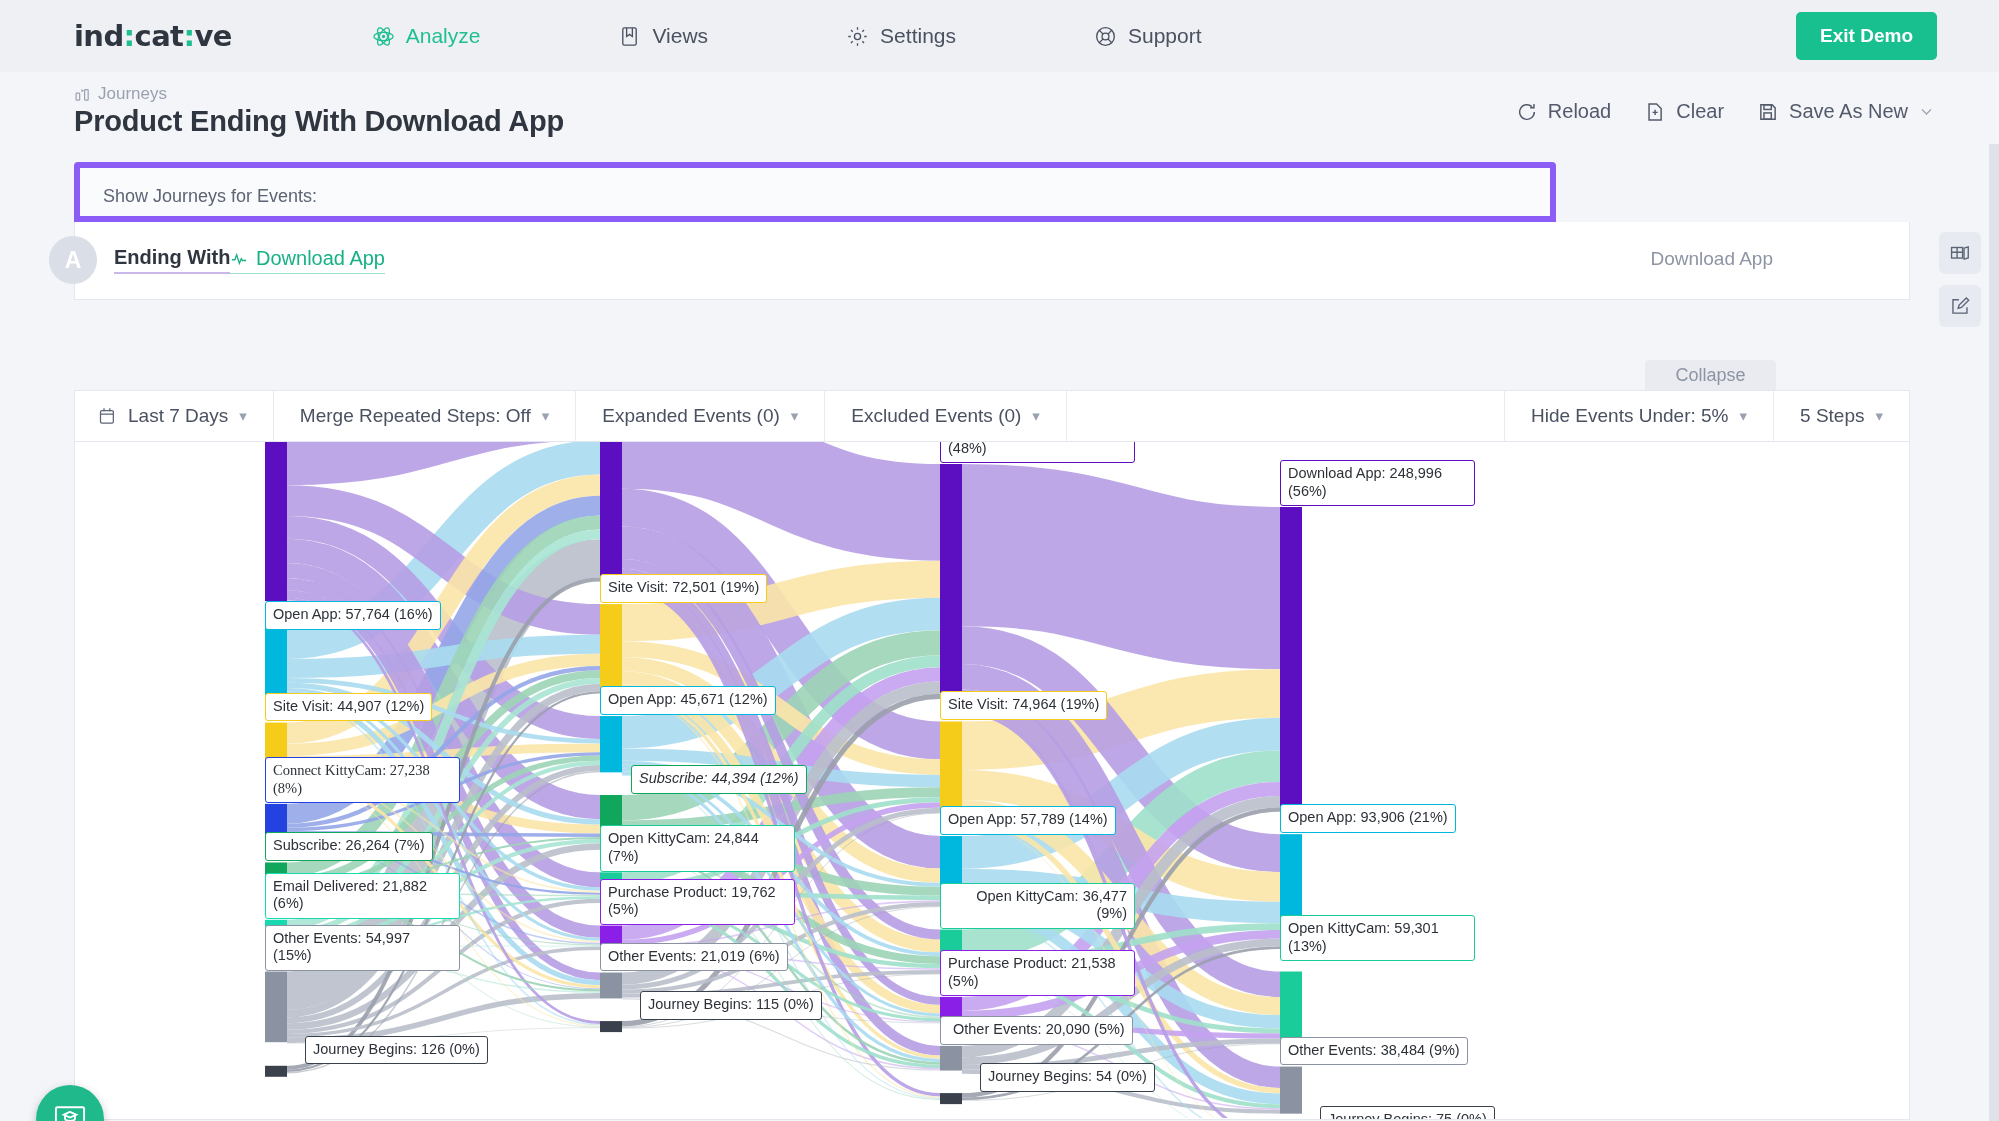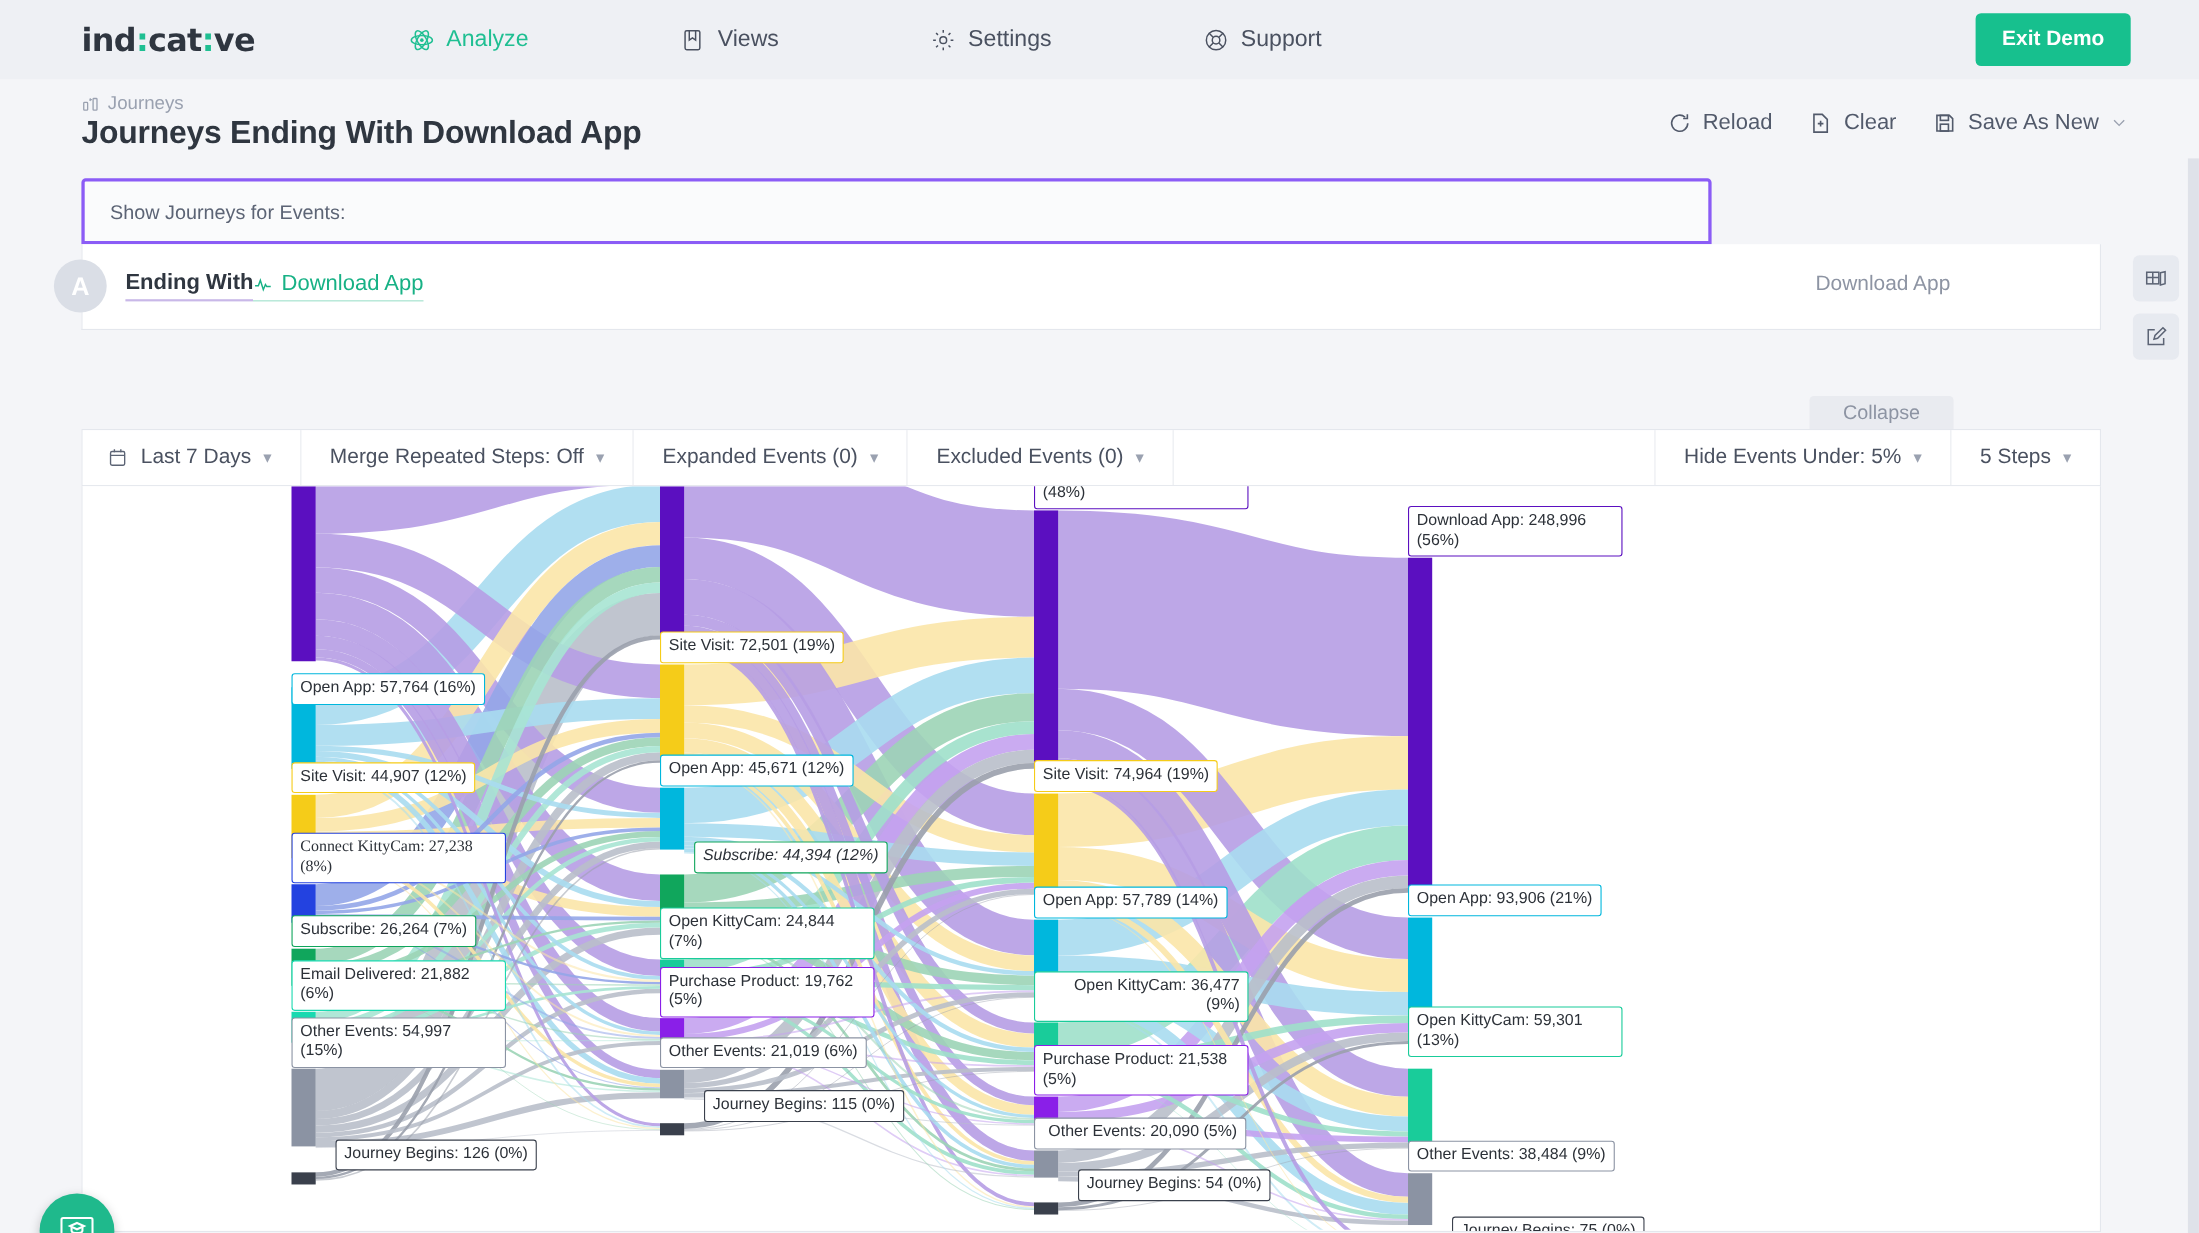--- a/index.html
+++ b/index.html
@@ -238,7 +238,7 @@
       </svg>
       <span>Journeys</span>
     </div>
-    <div class="pagetitle">Journeys Ending With Download App</div>
+    <div class="pagetitle">Product Ending With Download App</div>
 
     <div class="titleactions">
       <div class="titleaction">

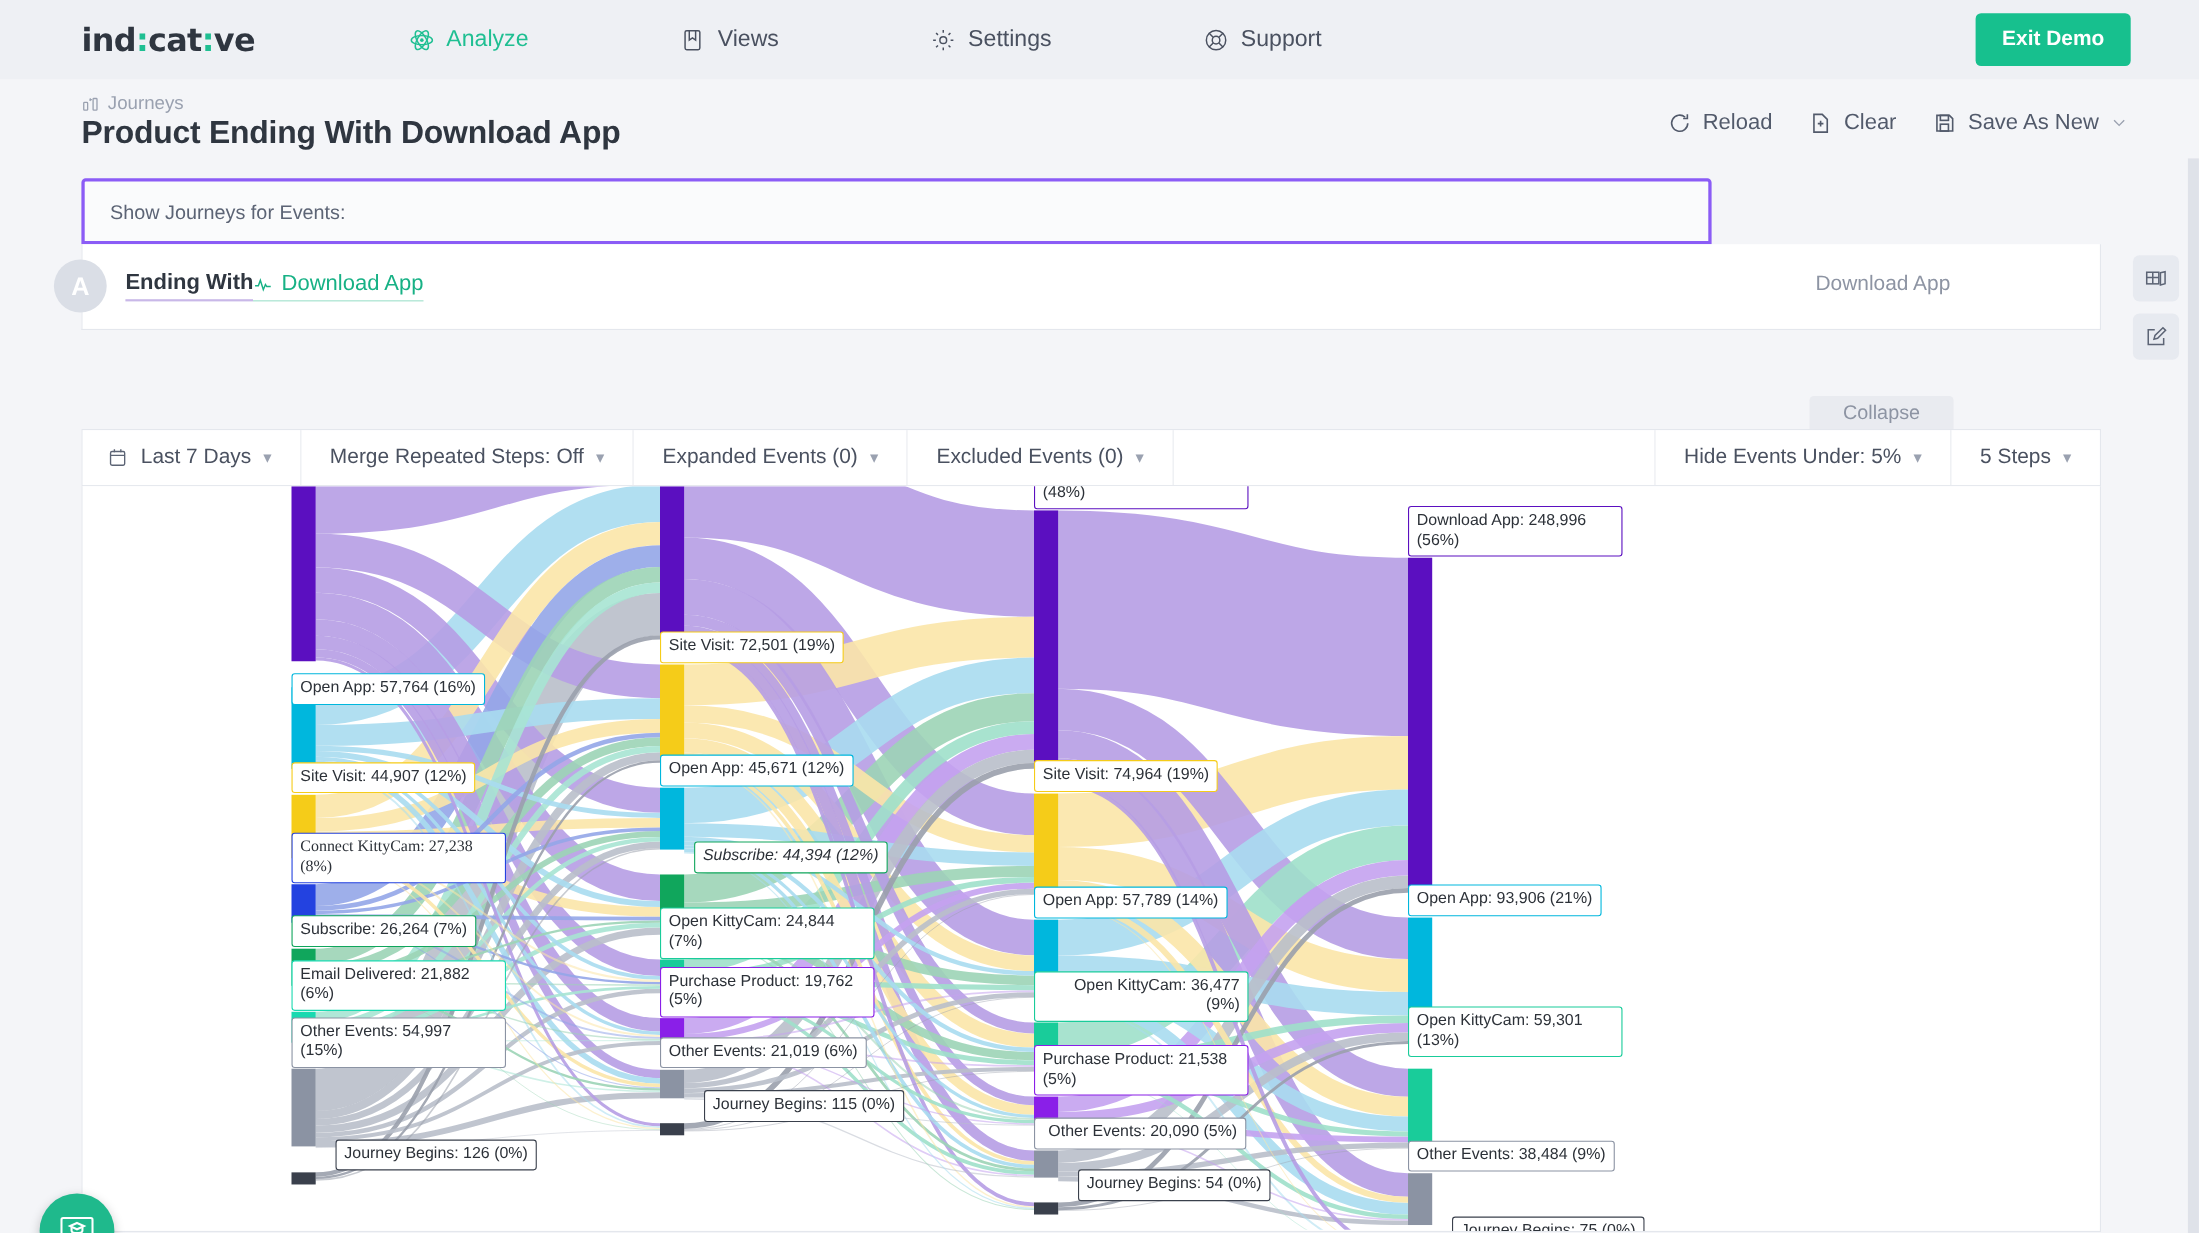--- a/index.html
+++ b/index.html
@@ -71,7 +71,7 @@
     position: absolute; left: 74px; top: 90px;
     width: 1482px; height: 60px;
     background: #fafbfc;
-    border: 3px solid #8b5cf6;
+    border: 6px solid #8b5cf6;
     border-radius: 4px 4px 0 0;
   }
   .card-label {

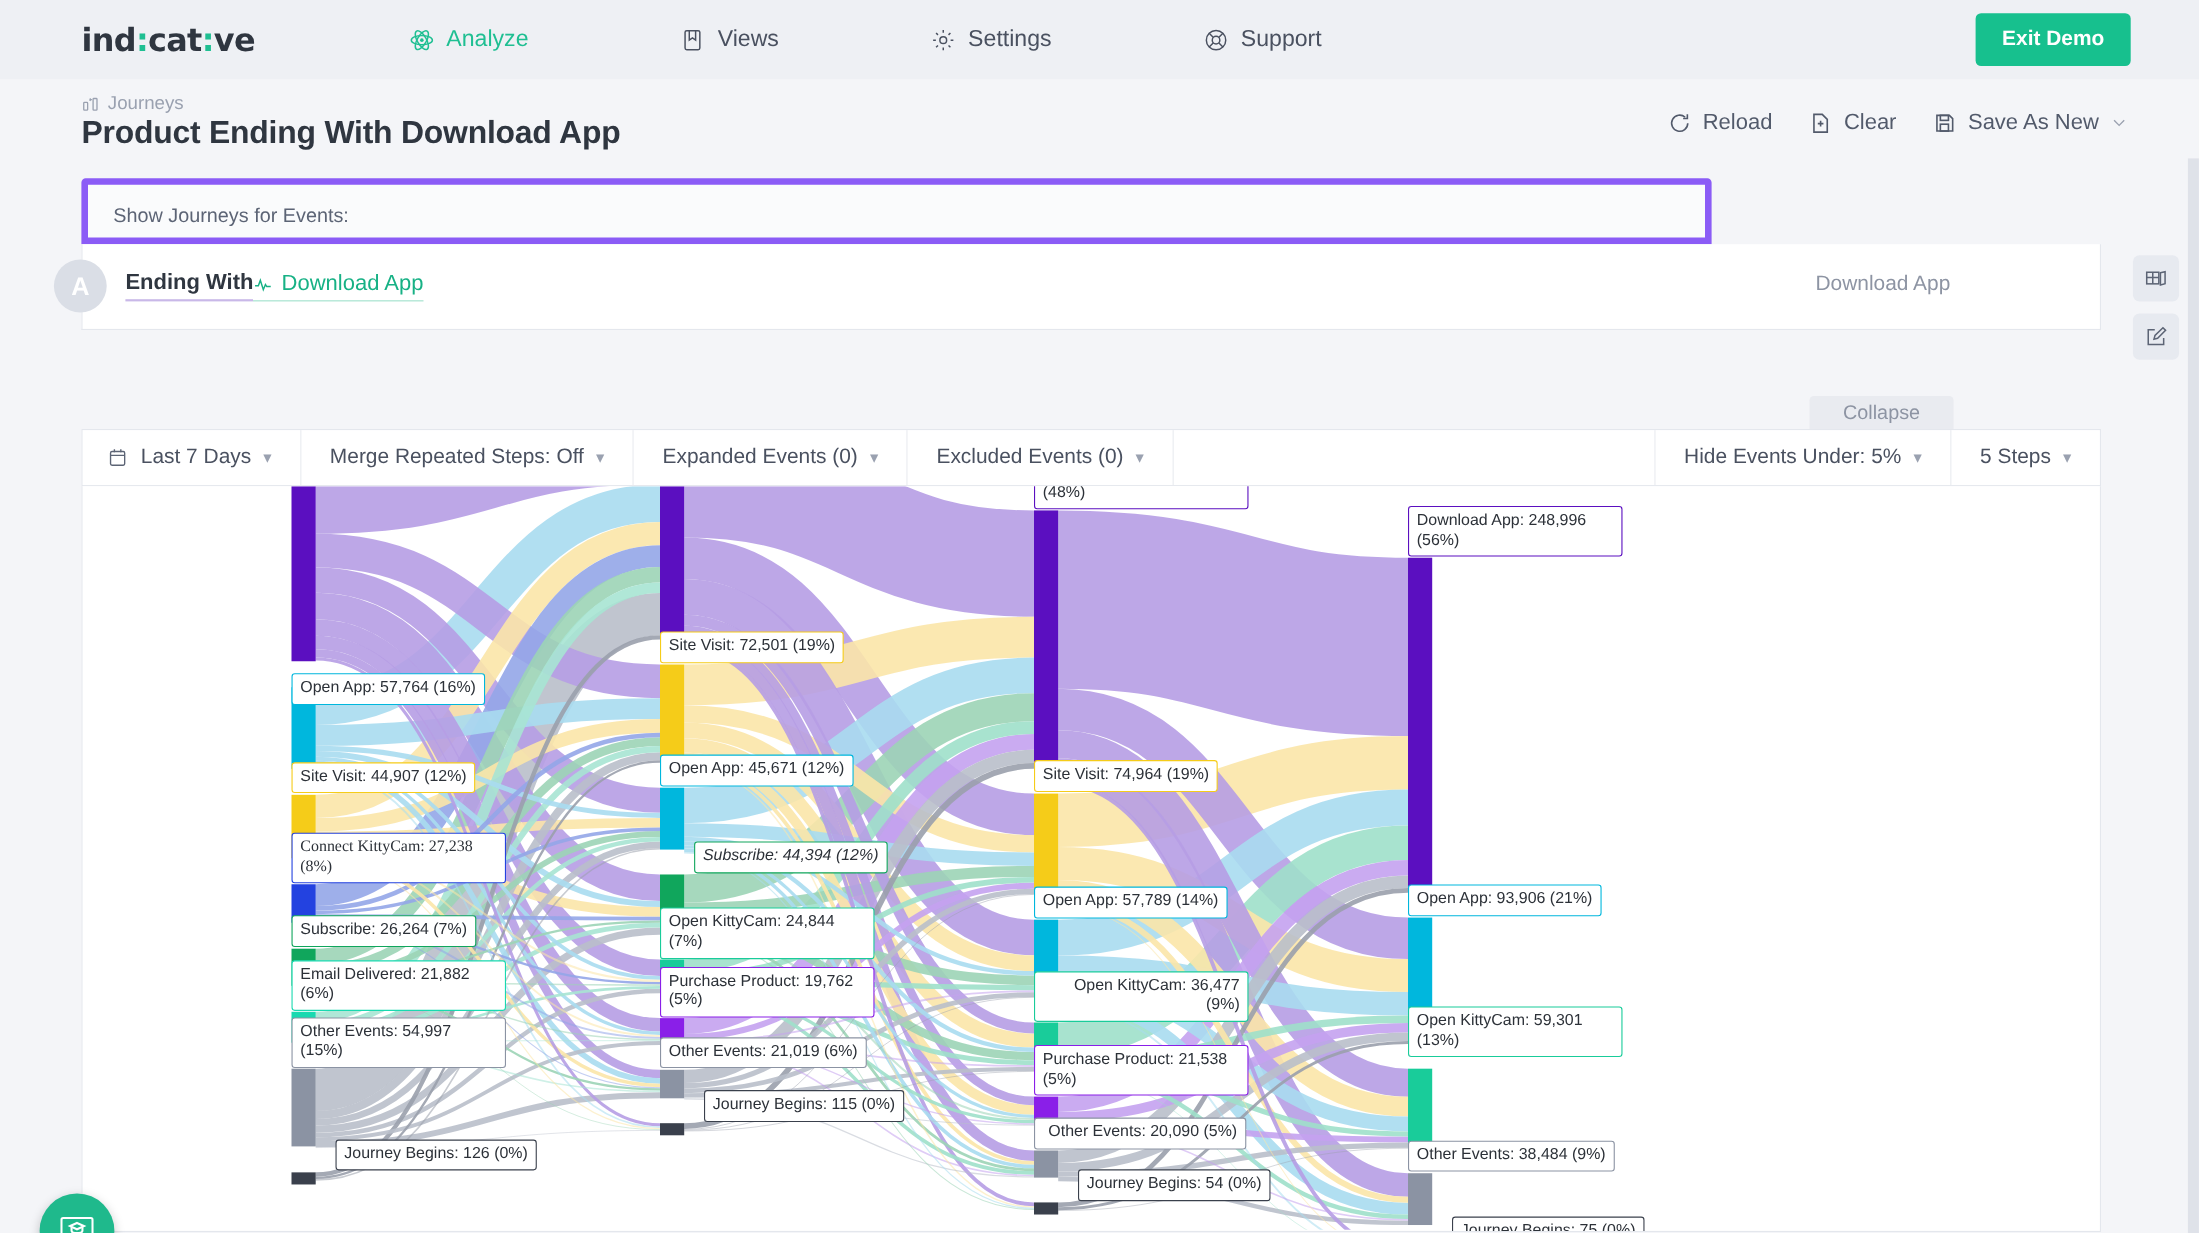--- a/index.html
+++ b/index.html
@@ -503,7 +503,7 @@
         <rect x="1205" y="694.1327372779638" width="22" height="11" fill="#3a404c"></rect>
       </svg>
     <div id="labels">
-        <div class="node-label" style="border-color: rgb(0, 183, 221); left: 190px; max-width: 195px; top: 170px; text-align: center;">Open App: 57,764 (16%)</div>
+        <div class="node-label" style="border-color: rgb(0, 183, 221); left: 190px; max-width: 195px; top: 159px; text-align: center;">Open App: 57,764 (16%)</div>
         <div class="node-label" style="border-color: rgb(245, 204, 25); left: 190px; max-width: 195px; top: 250.562px;">Site Visit: 44,907 (12%)</div>
         <div class="node-label" style="border-color: rgb(35, 66, 224); left: 190px; max-width: 195px; top: 314.863px; font-family: Liberation Serif, serif;">Connect KittyCam: 27,238 (8%)</div>
         <div class="node-label" style="border-color: rgb(16, 166, 92); left: 190px; max-width: 195px; top: 390.461px;">Subscribe: 26,264 (7%)</div>

